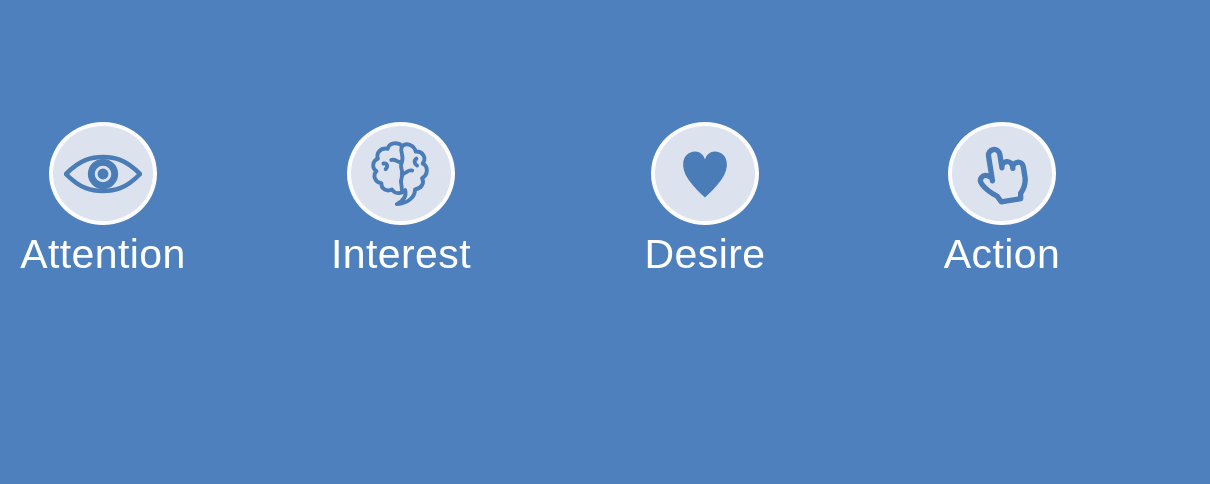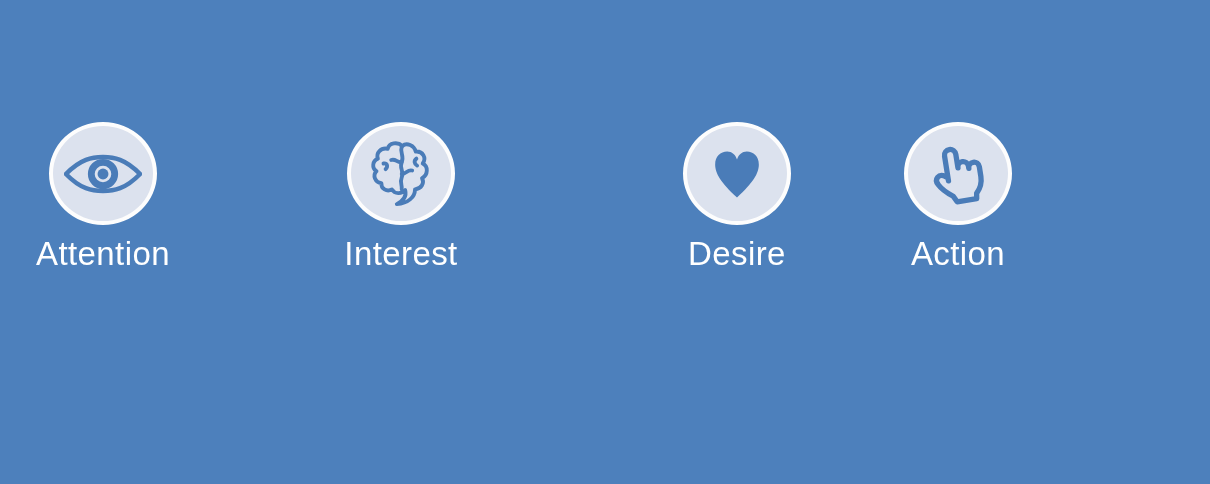--- a/index.html
+++ b/index.html
@@ -41,7 +41,7 @@
   }
   .stage-label{
     margin-top:11px;
-    font-size:33px;
+    font-size:41px;
     font-weight:400;
     letter-spacing:0.4px;
     color:var(--label);

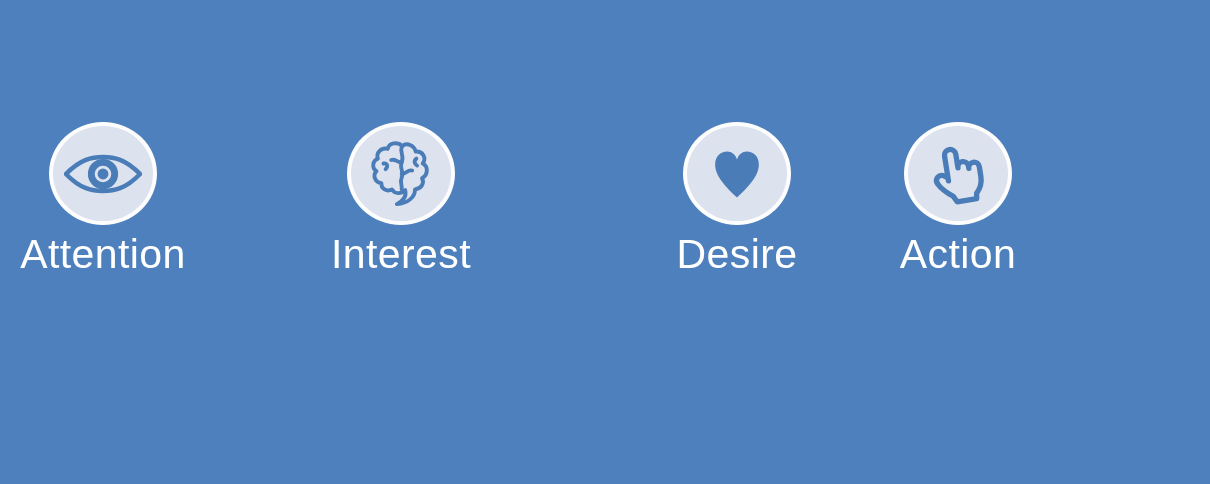--- a/index.html
+++ b/index.html
@@ -50,7 +50,7 @@
   }
   #stage-attention{left:3px;}
   #stage-interest{left:301px;text-align:right;}
-  #stage-desire{left:637px;}
+  #stage-desire{left:605px;}
   #stage-action{left:858px;}
 </style>
 </head>

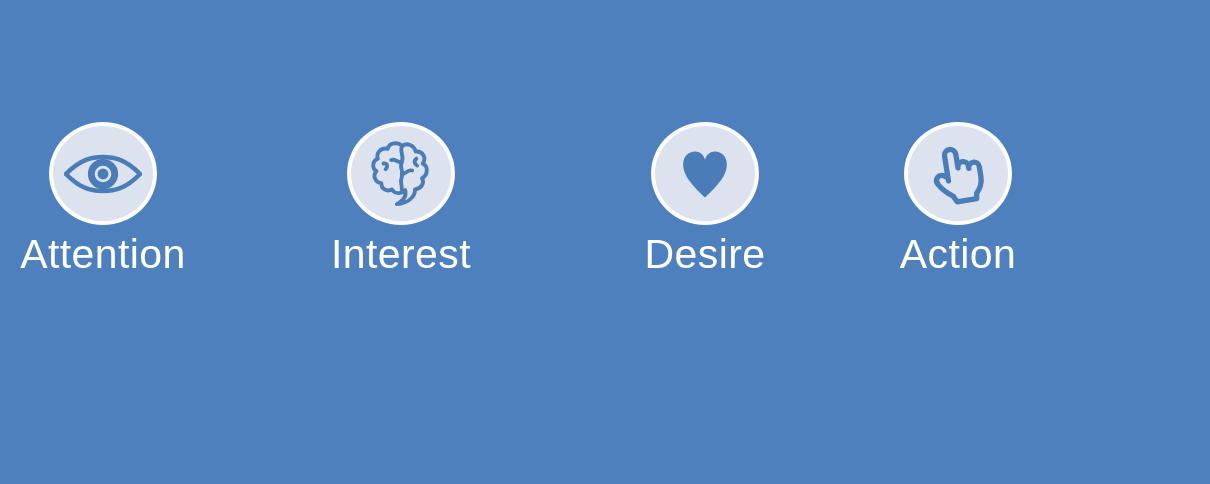--- a/index.html
+++ b/index.html
@@ -51,7 +51,7 @@
   #stage-attention{left:3px;}
   #stage-interest{left:301px;text-align:right;}
   #stage-desire{left:605px;}
-  #stage-action{left:858px;}
+  #stage-action{left:902px;}
 </style>
 </head>
 <body>

